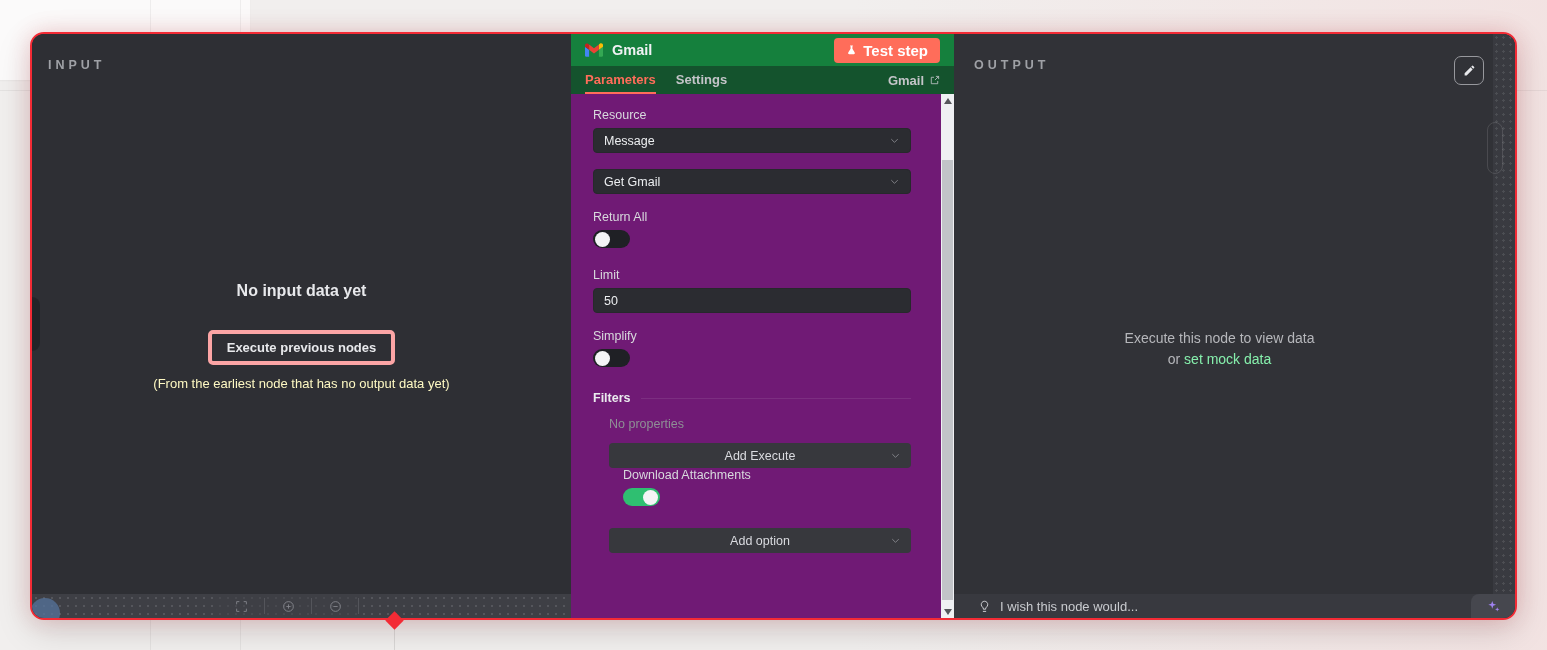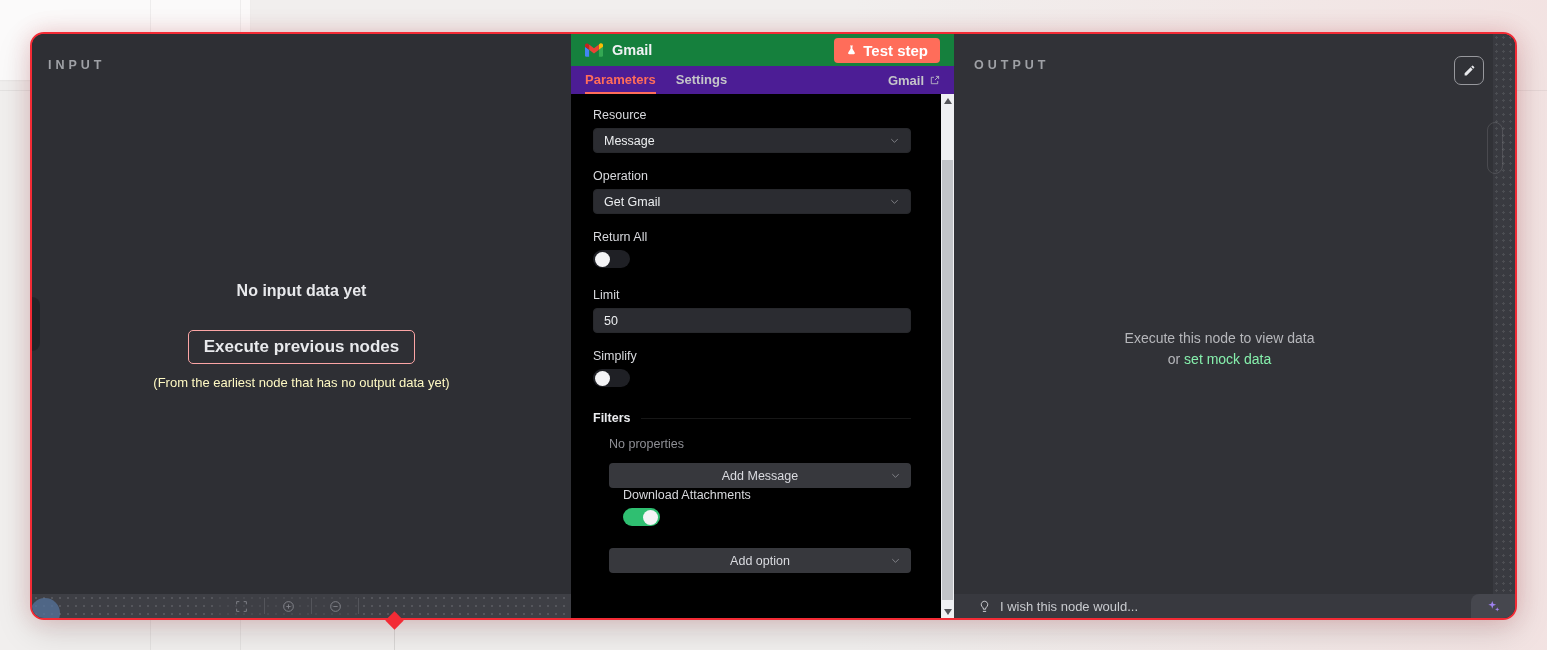--- a/index.html
+++ b/index.html
@@ -46,7 +46,7 @@
   .test-step { margin-left:auto; display:flex; align-items:center; gap:6px; background:#ff6d5a; color:#fff;
     border:none; border-radius:4px; padding:4px 12px; font-size:15px; font-weight:bold; font-family:inherit; cursor:pointer; }
   .test-step svg { width:11px; height:12px; fill:#fff; }
-  .node-tabs { height:28px; background:#4c1d95; display:flex; align-items:stretch; padding:0 14px; gap:20px; }
+  .node-tabs { height:28px; background:#14532d; display:flex; align-items:stretch; padding:0 14px; gap:20px; }
   .tab { display:flex; align-items:center; font-size:13px; font-weight:bold; color:#c4c5c9; cursor:pointer; border-bottom:2px solid transparent; }
   .tab.active { color:#ff6d5a; border-bottom-color:#ff6d5a; }
   .docs-link { margin-left:auto; display:flex; align-items:center; gap:5px; font-size:13px; font-weight:bold; color:#c4c5c9; cursor:pointer; }

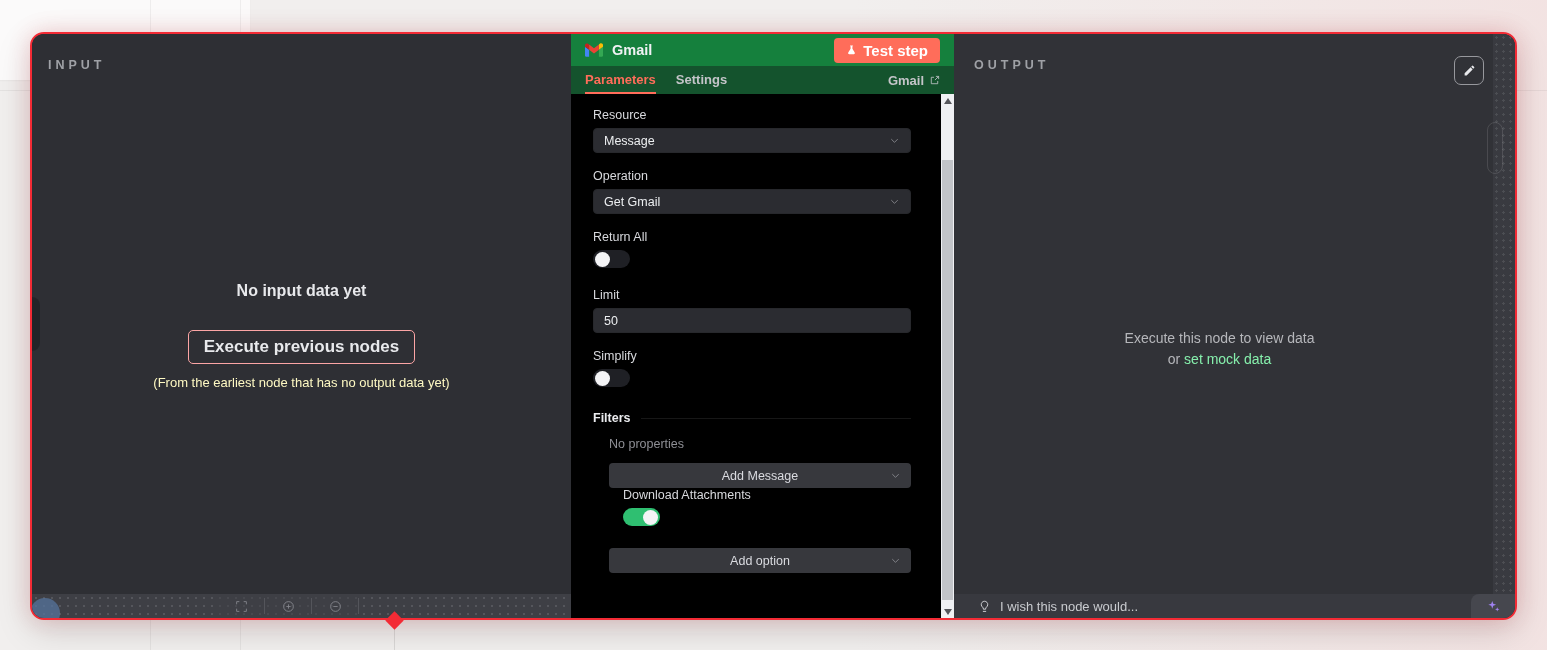--- a/index.html
+++ b/index.html
@@ -52,7 +52,7 @@
   .docs-link { margin-left:auto; display:flex; align-items:center; gap:5px; font-size:13px; font-weight:bold; color:#c4c5c9; cursor:pointer; }
   .docs-link svg { width:11px; height:11px; stroke:#c4c5c9; fill:none; stroke-width:1.8; }
 
-  .node-body { position:absolute; left:0; right:13px; top:60px; bottom:0; background:#000000; padding:14px 30px 0 22px; overflow:hidden; }
+  .node-body { position:absolute; left:0; right:13px; top:60px; bottom:0; background:#701a75; padding:14px 30px 0 22px; overflow:hidden; }
   .f-label { font-size:12.5px; color:#d8d9dd; margin-bottom:6px; }
   .f-group { margin-bottom:16px; }
   .select, .text-input { height:25px; background:#2b2c31; border:1px solid #27282c; border-radius:4px;

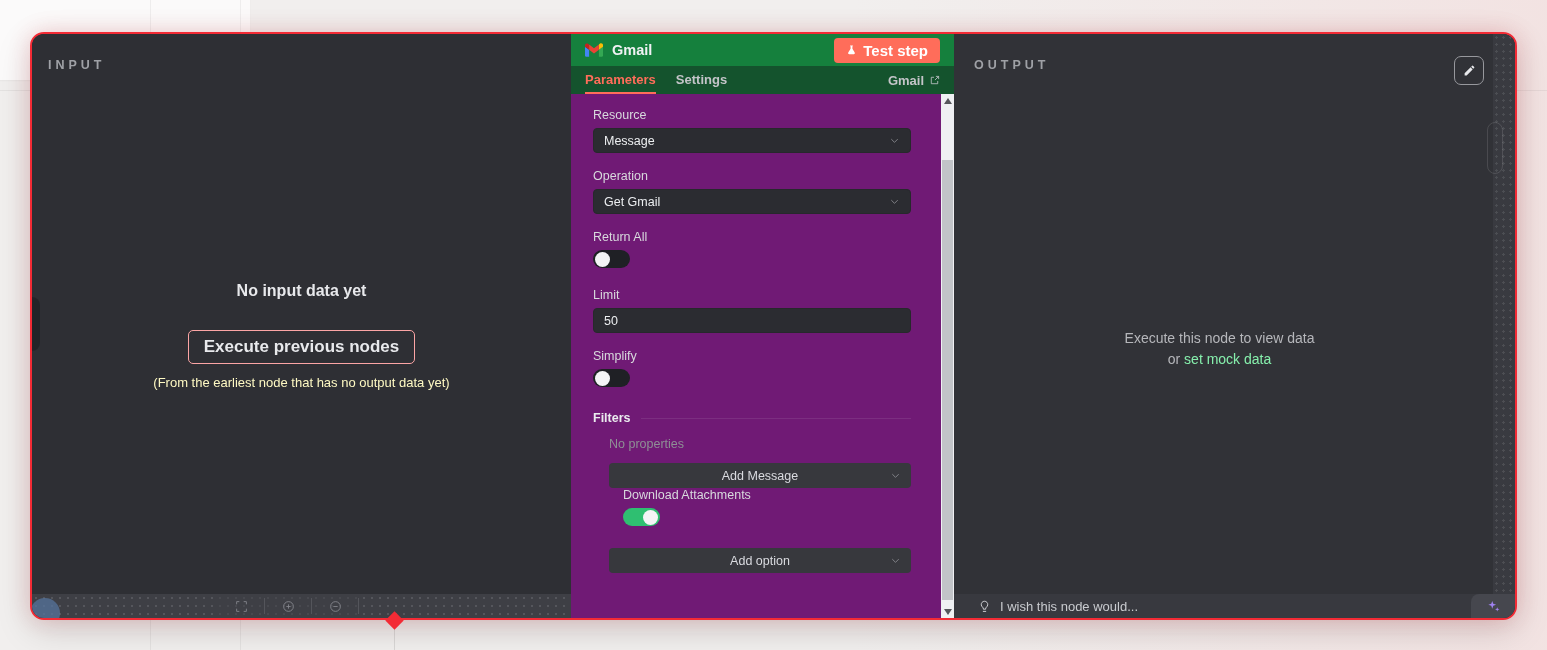--- a/index.html
+++ b/index.html
@@ -187,7 +187,6 @@
       </div>
 
       <div class="f-group">
-        <div class="f-label">Operation</div>
         <div class="select">
           <span>Get Gmail</span>
           <svg class="chev" viewBox="0 0 24 24">

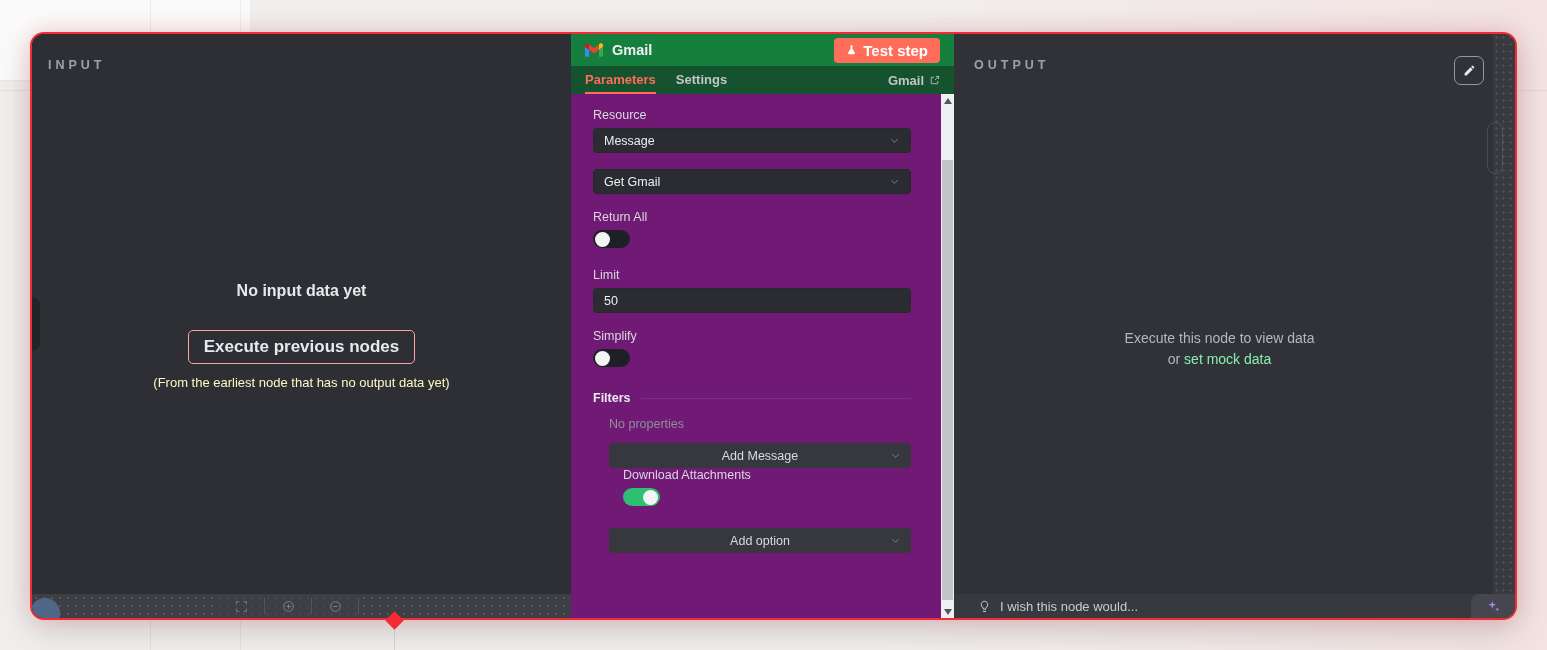--- a/index.html
+++ b/index.html
@@ -24,8 +24,8 @@
   .panel-title { position:absolute; left:16px; top:24px; font-size:12.5px; font-weight:bold; letter-spacing:4px; color:#9fa1a6; }
   .input-empty { position:absolute; left:0; right:0; top:248px; text-align:center; }
   .input-empty h3 { color:#e8e9ec; font-size:16px; font-weight:bold; }
-  .exec-btn { margin-top:30px; display:inline-block; padding:6px 15px; border:1px solid #fca5a5; border-radius:5px;
-    background:transparent; color:#e8e9ec; font-size:17px; font-weight:bold; font-family:inherit; cursor:pointer; }
+  .exec-btn { margin-top:30px; display:inline-block; padding:6px 15px; border:4px solid #fca5a5; border-radius:5px;
+    background:transparent; color:#e8e9ec; font-size:13px; font-weight:bold; font-family:inherit; cursor:pointer; }
   .input-hint { margin:10px auto 0; max-width:330px; color:#fef9c3; font-size:13px; line-height:1.35; }
   .drag-tab-left { position:absolute; left:0; top:263px; width:8px; height:54px; background:rgba(0,0,0,.22); border-radius:0 9px 9px 0; cursor:ew-resize; }
 

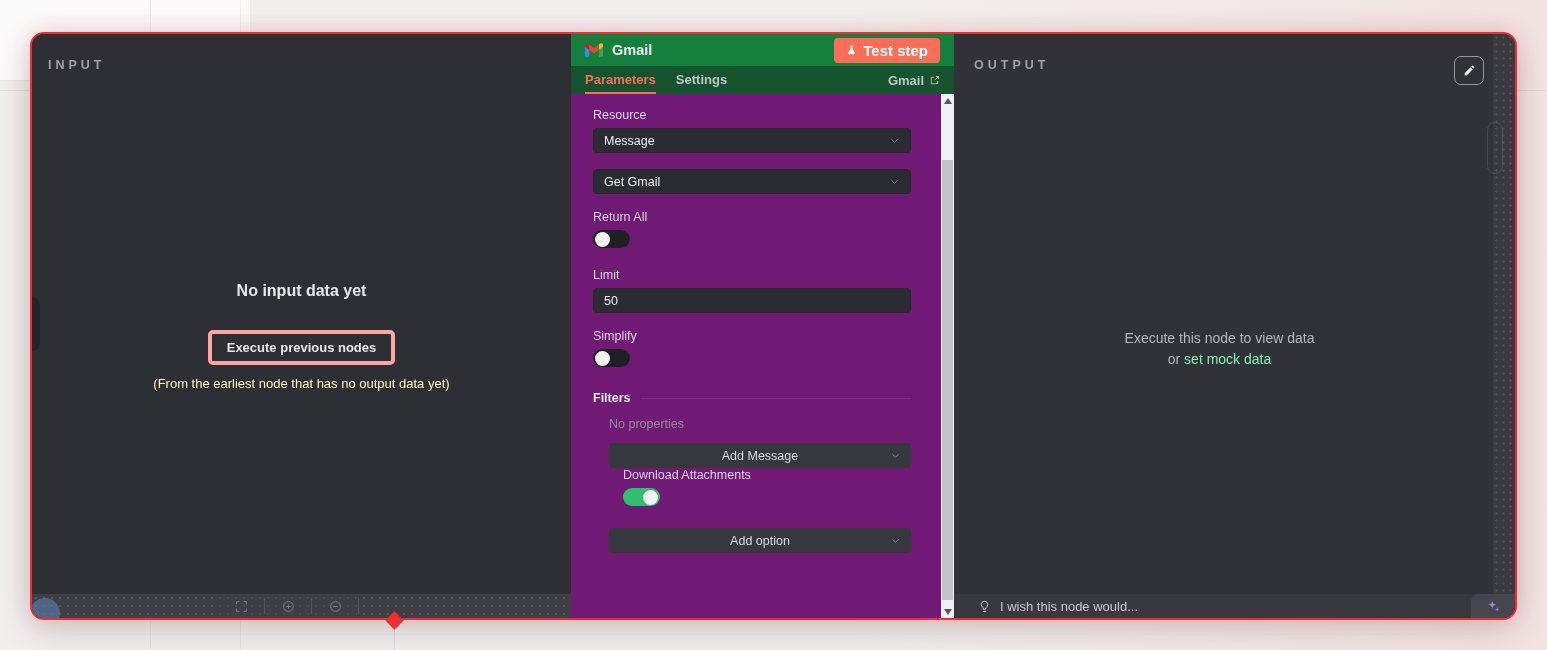--- a/index.html
+++ b/index.html
@@ -215,7 +215,7 @@
       <div class="section-hd">Filters</div>
       <div class="muted">No properties</div>
       <button class="add-btn">
-        <span>Add Message</span>
+        <span>Add Execute</span>
         <svg class="chev" viewBox="0 0 24 24">
             <path d="M5 9l7 7 7-7"></path>
           </svg>

